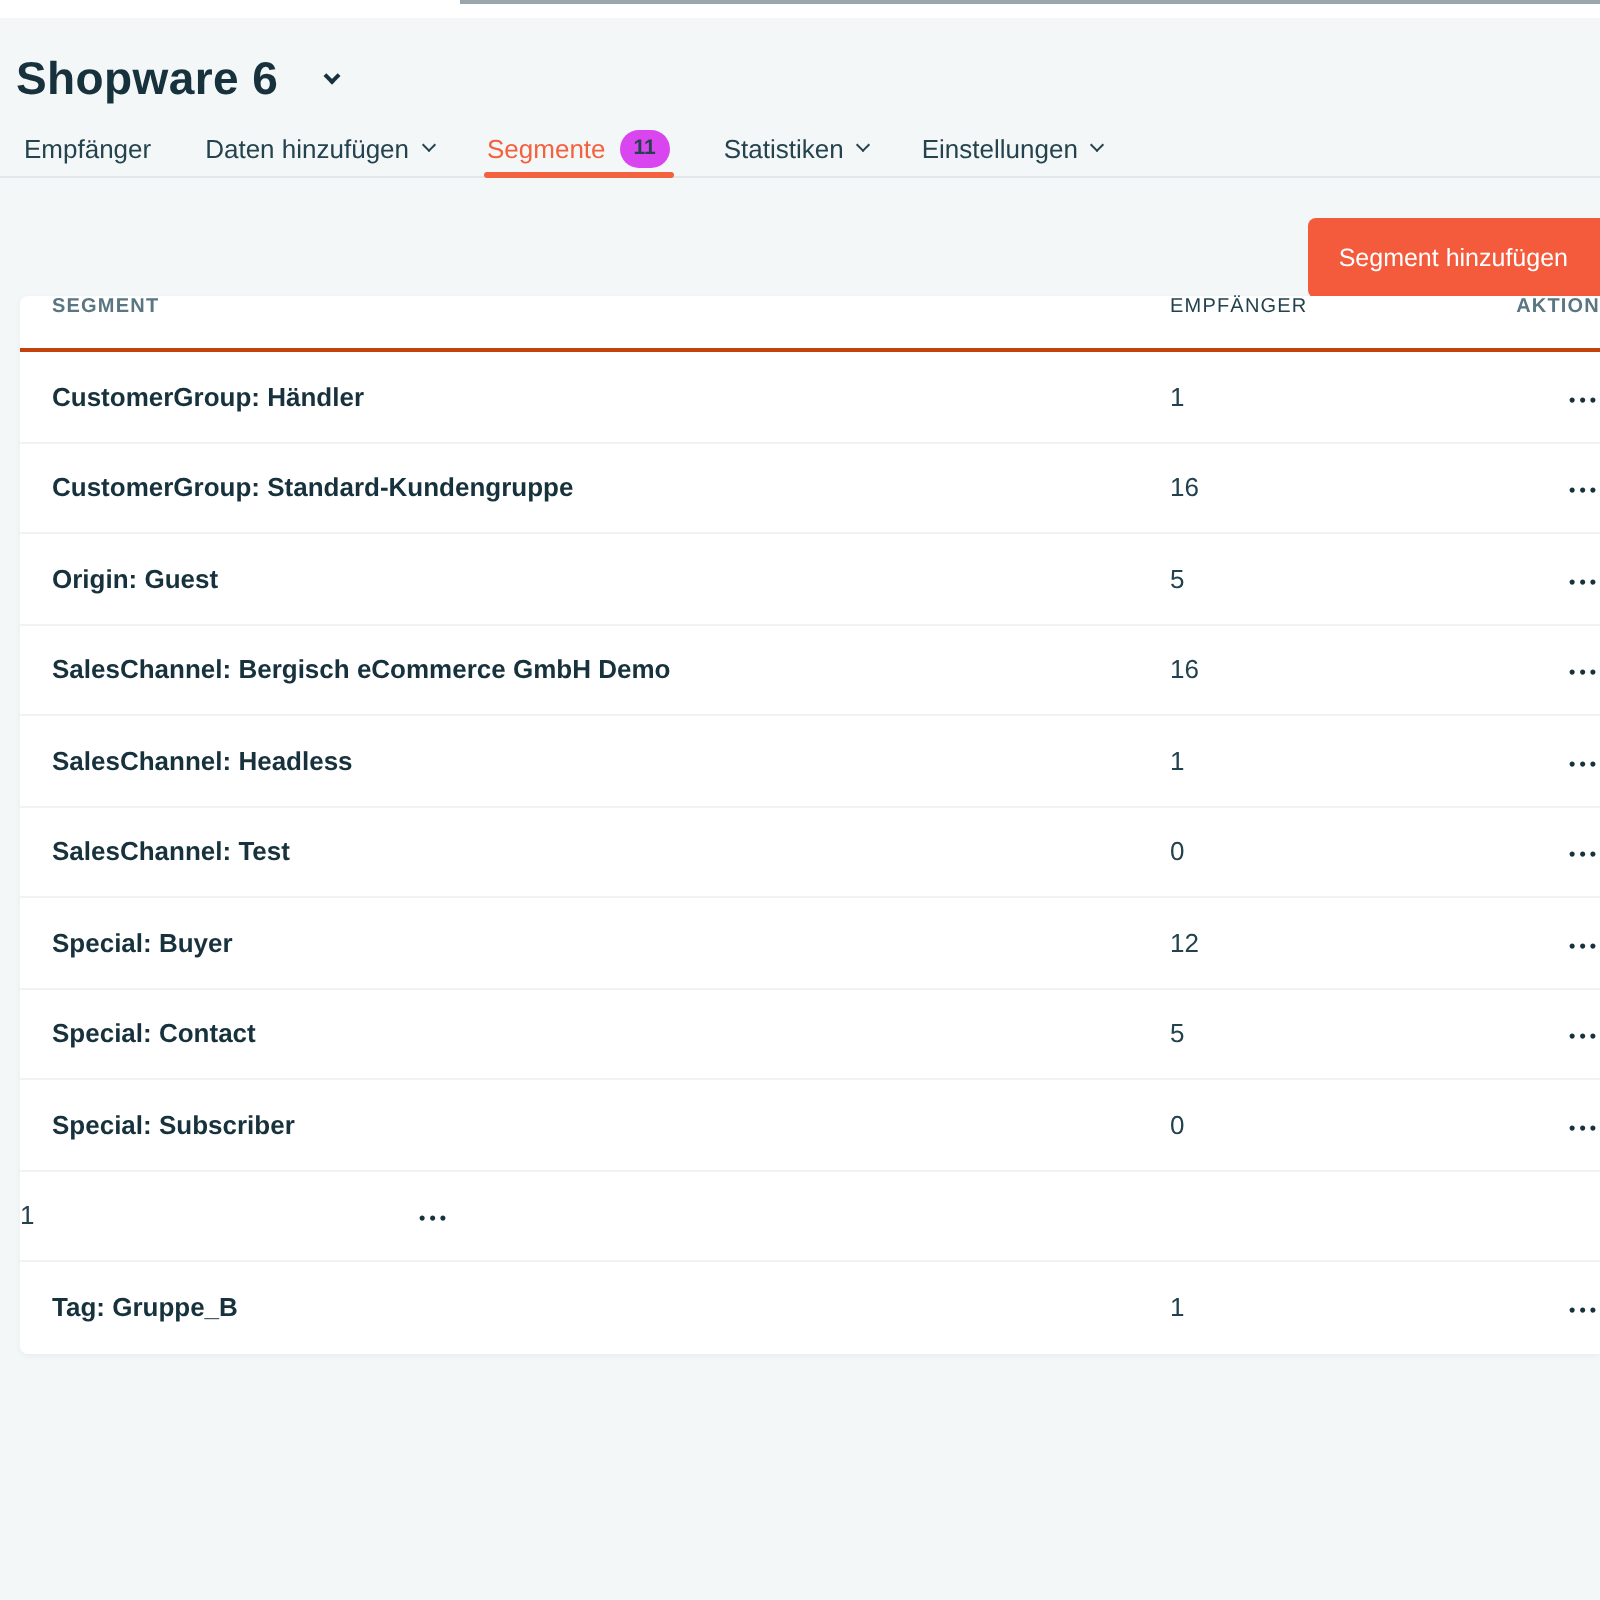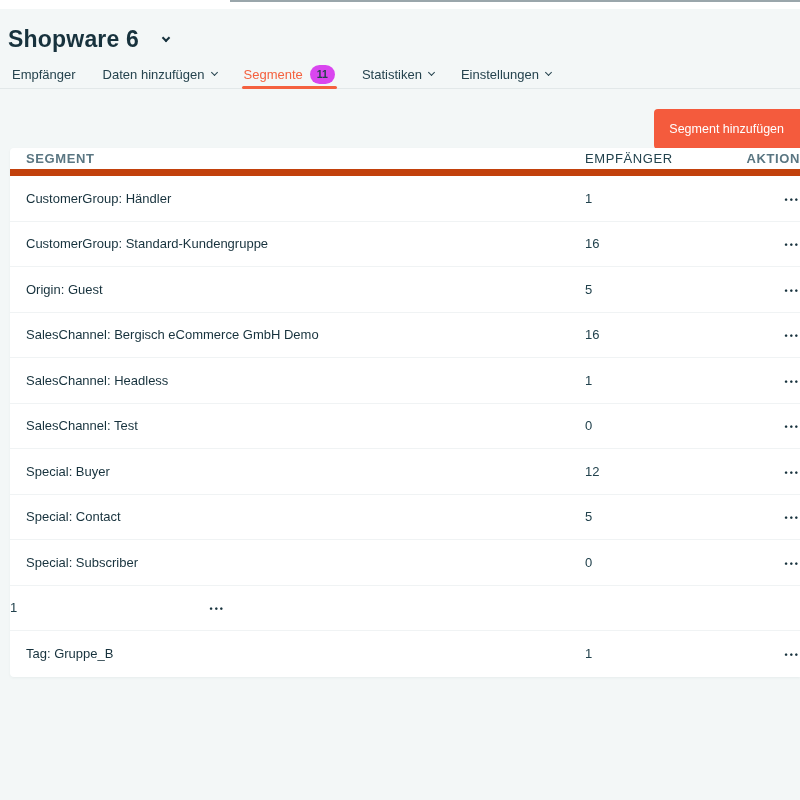--- a/index.html
+++ b/index.html
@@ -60,9 +60,9 @@
     box-shadow: 0 1px 3px rgba(23,50,61,0.05);
   }
   .thead {
-    display: flex; align-items: center; height: 28px;
-    border-bottom: 7px solid #c2410c;
-    font-size: 13px; font-weight: 700; letter-spacing: 0.6px; color: #5a7682;
+    display: flex; align-items: flex-start; height: 28px;
+    border-bottom: 2px solid #c2410c;
+    font-size: 10px; font-weight: 700; letter-spacing: 0.6px; color: #5a7682;
   }
   .trow {
     display: flex; align-items: center; height: 45.5px;

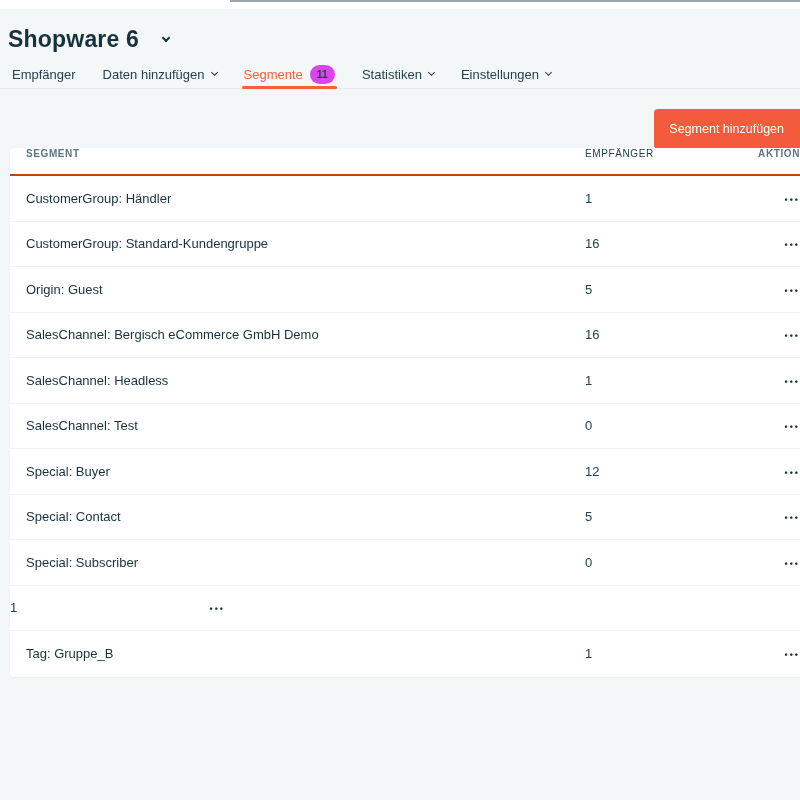--- a/index.html
+++ b/index.html
@@ -69,7 +69,7 @@
     border-bottom: 1px solid #f0f3f4; font-size: 13px;
   }
   .trow:last-child { border-bottom: none; }
-  .col-seg { flex: 1; padding-left: 16px; font-weight: 400; }
+  .col-seg { flex: 1; padding-left: 16px; font-weight: 700; }
   .col-count { width: 160px; flex: none; font-weight: 400; color: #22424d; }
   .col-action { width: 55px; flex: none; text-align: right; }
   .thead .col-seg { font-weight: 700; }

